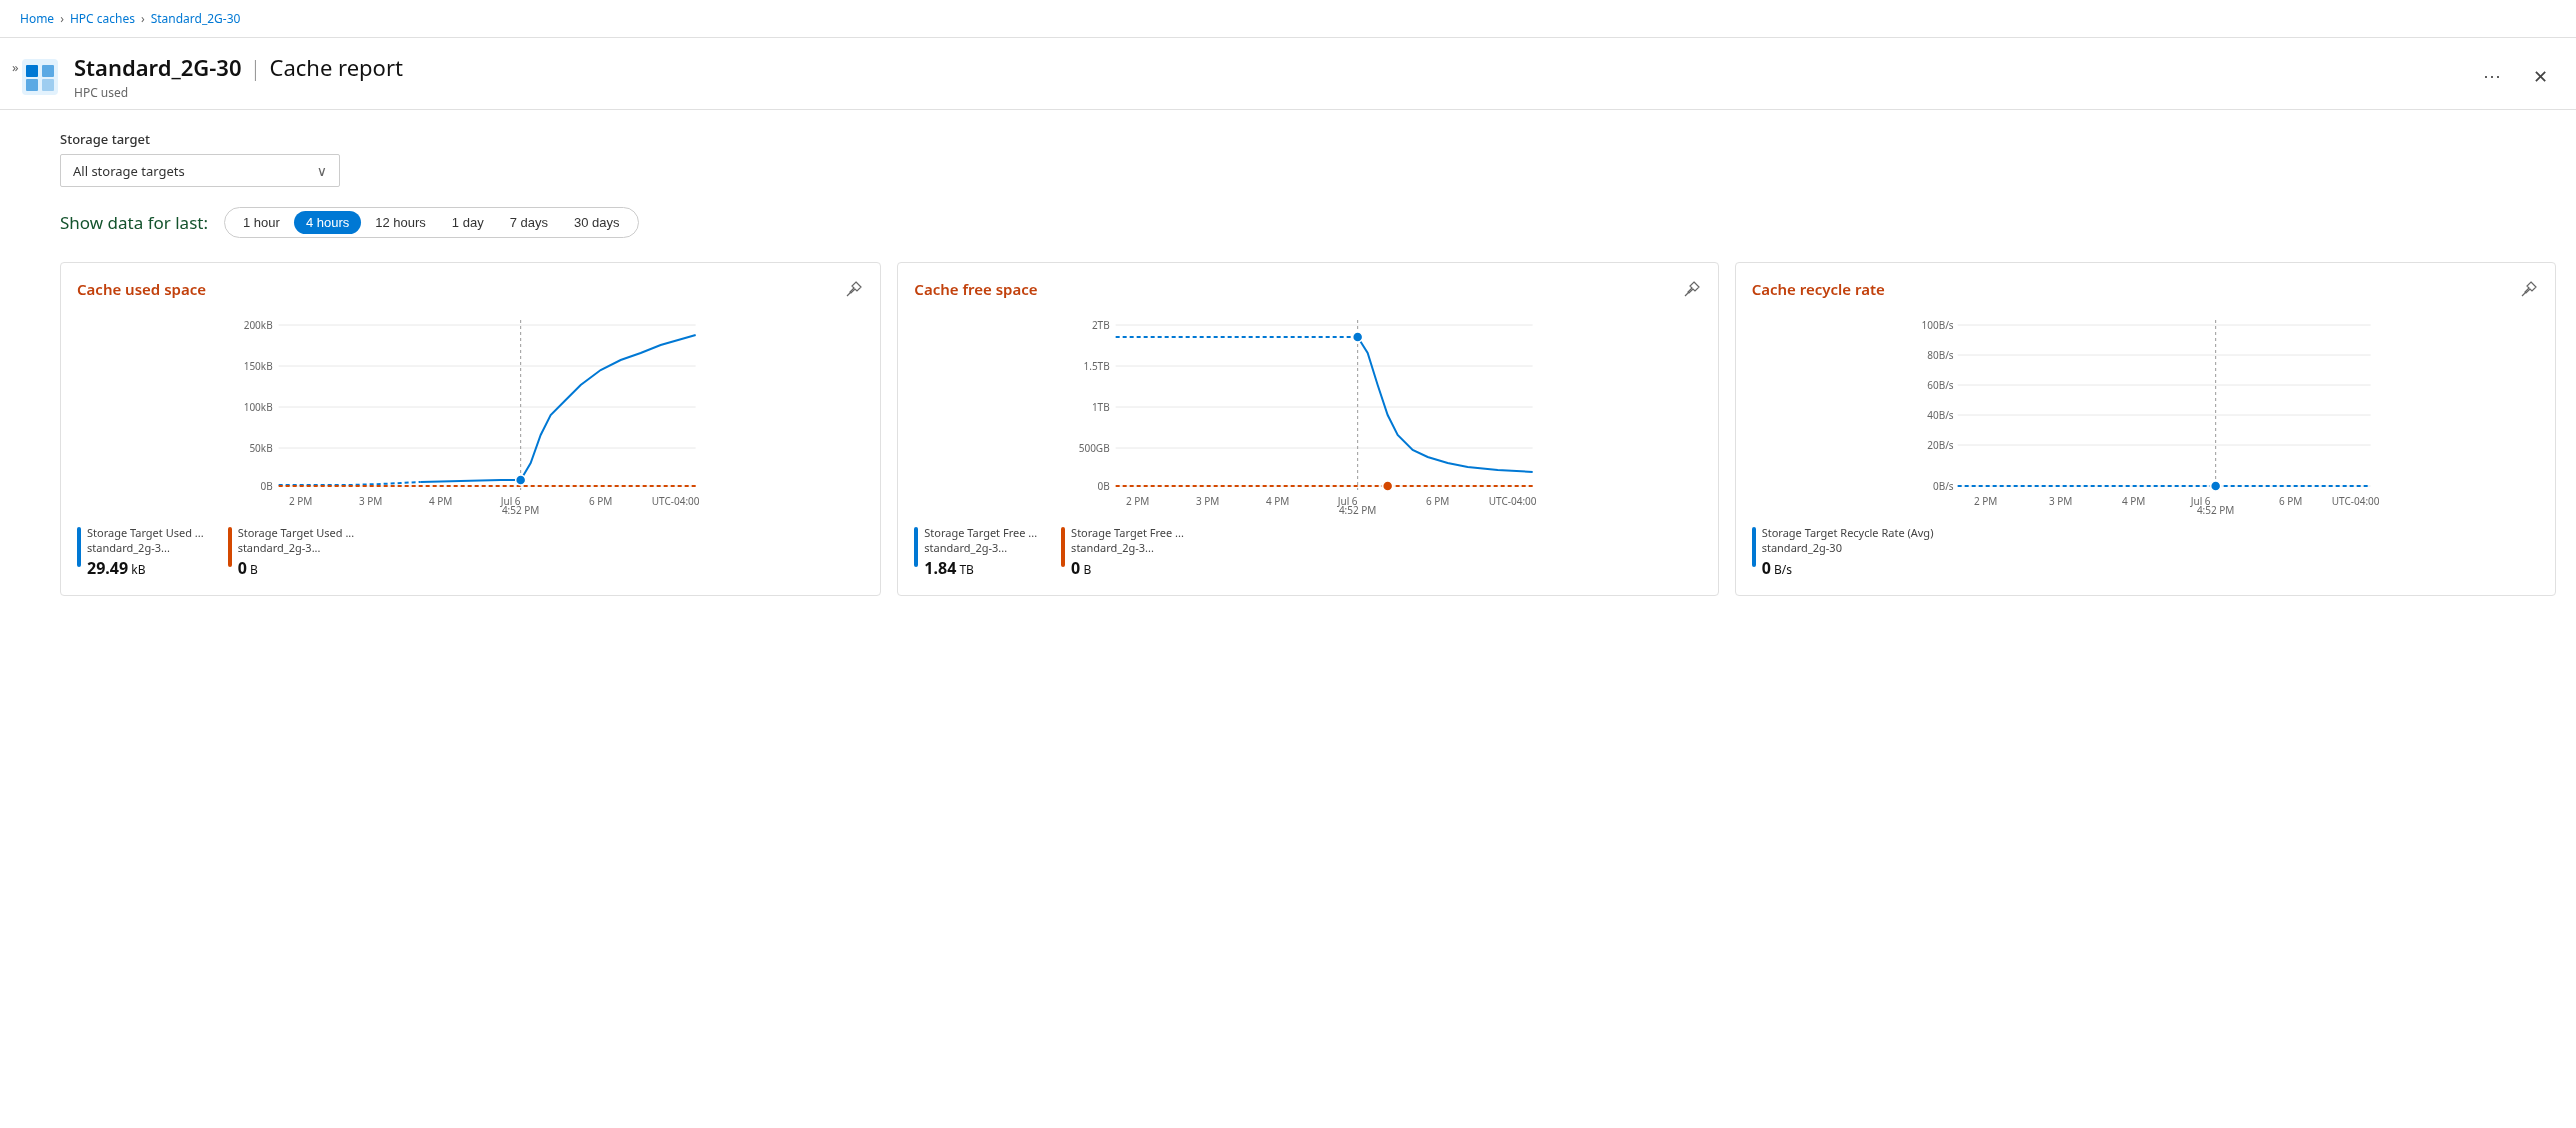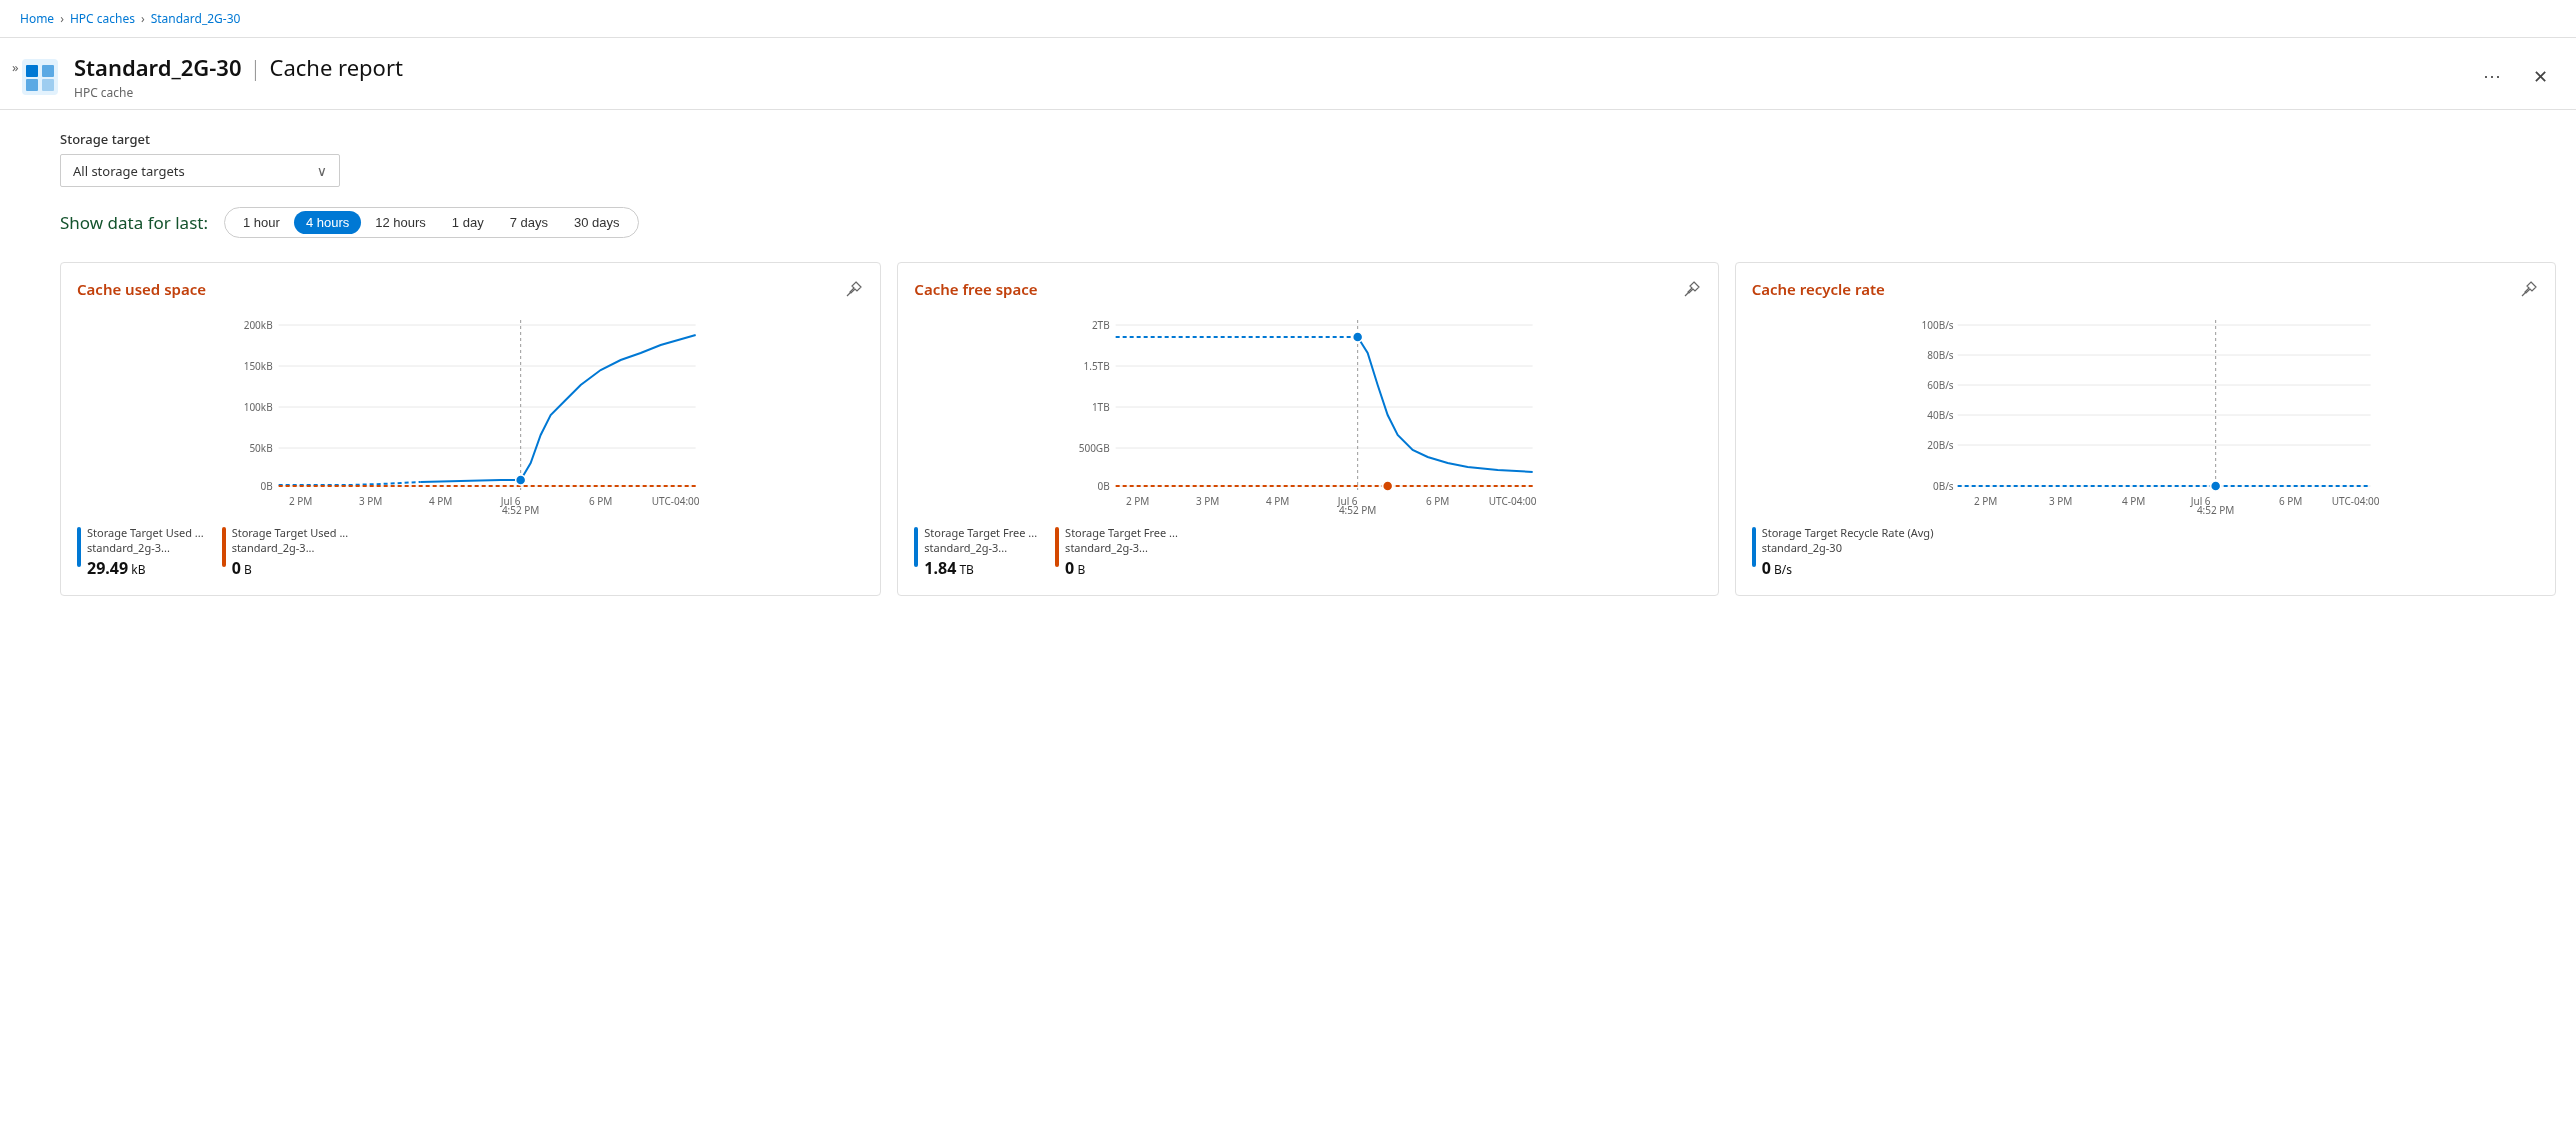--- a/index.html
+++ b/index.html
@@ -262,7 +262,7 @@
         <span style="font-size:22px; font-weight:300; color:#999;">|</span>
         <span style="font-size:22px; font-weight:400; color:#111;">Cache report</span>
       </div>
-      <div class="page-subtitle">HPC cache</div>
+      <div class="page-subtitle">HPC used</div>
     </div>
 
     <div class="header-actions">

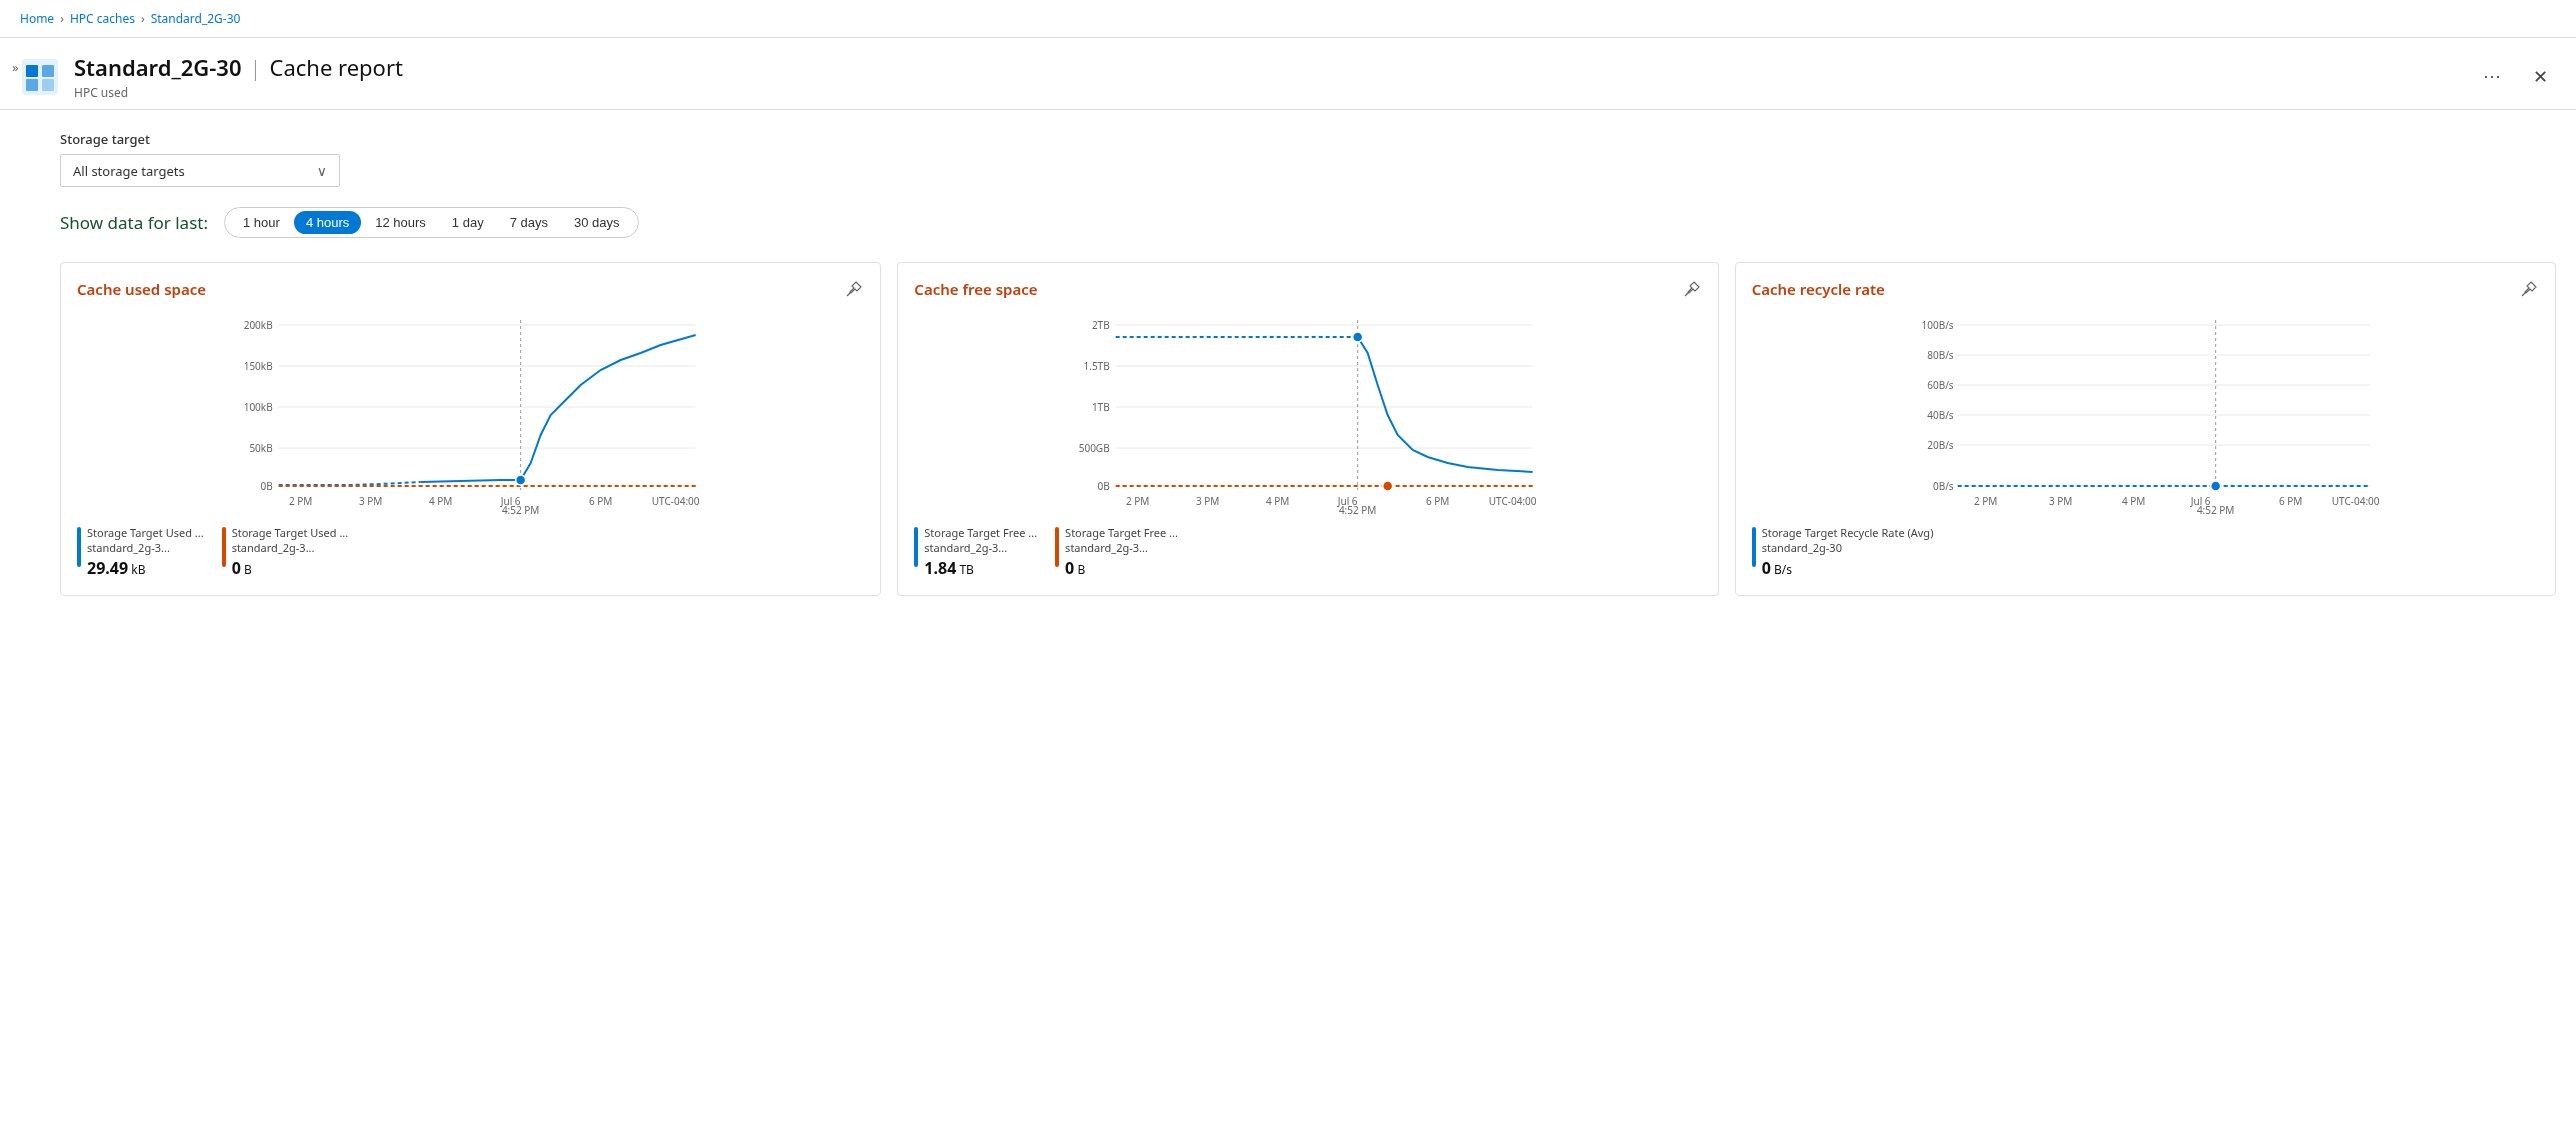--- a/index.html
+++ b/index.html
@@ -198,7 +198,7 @@
 
     .chart-legend {
       display: flex;
-      gap: 18px;
+      gap: 24px;
       flex-wrap: wrap;
     }
 

